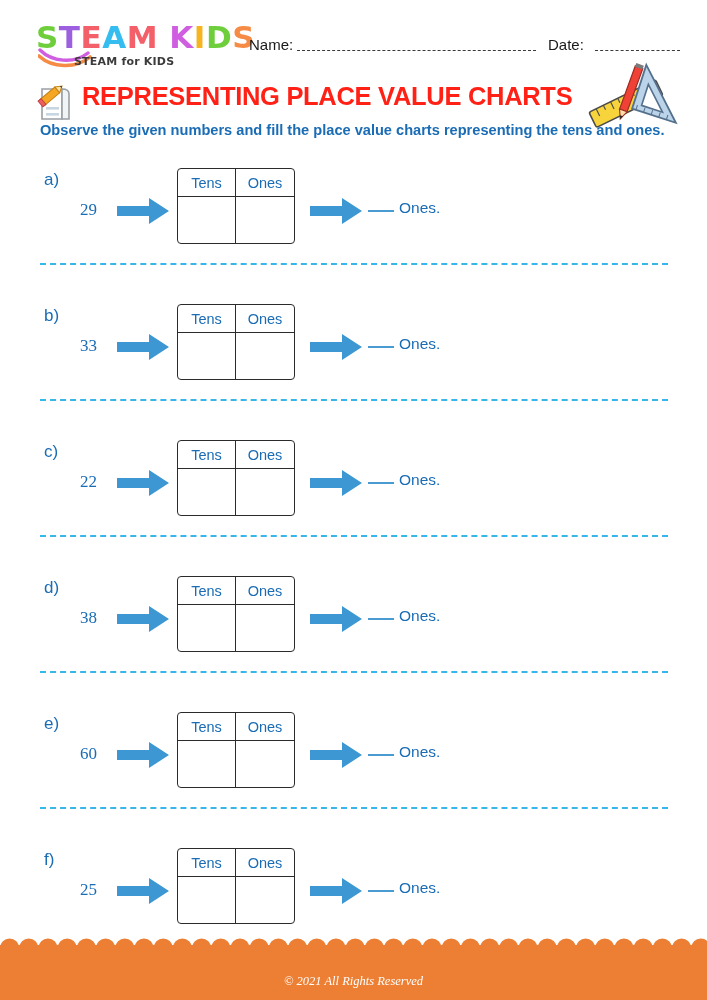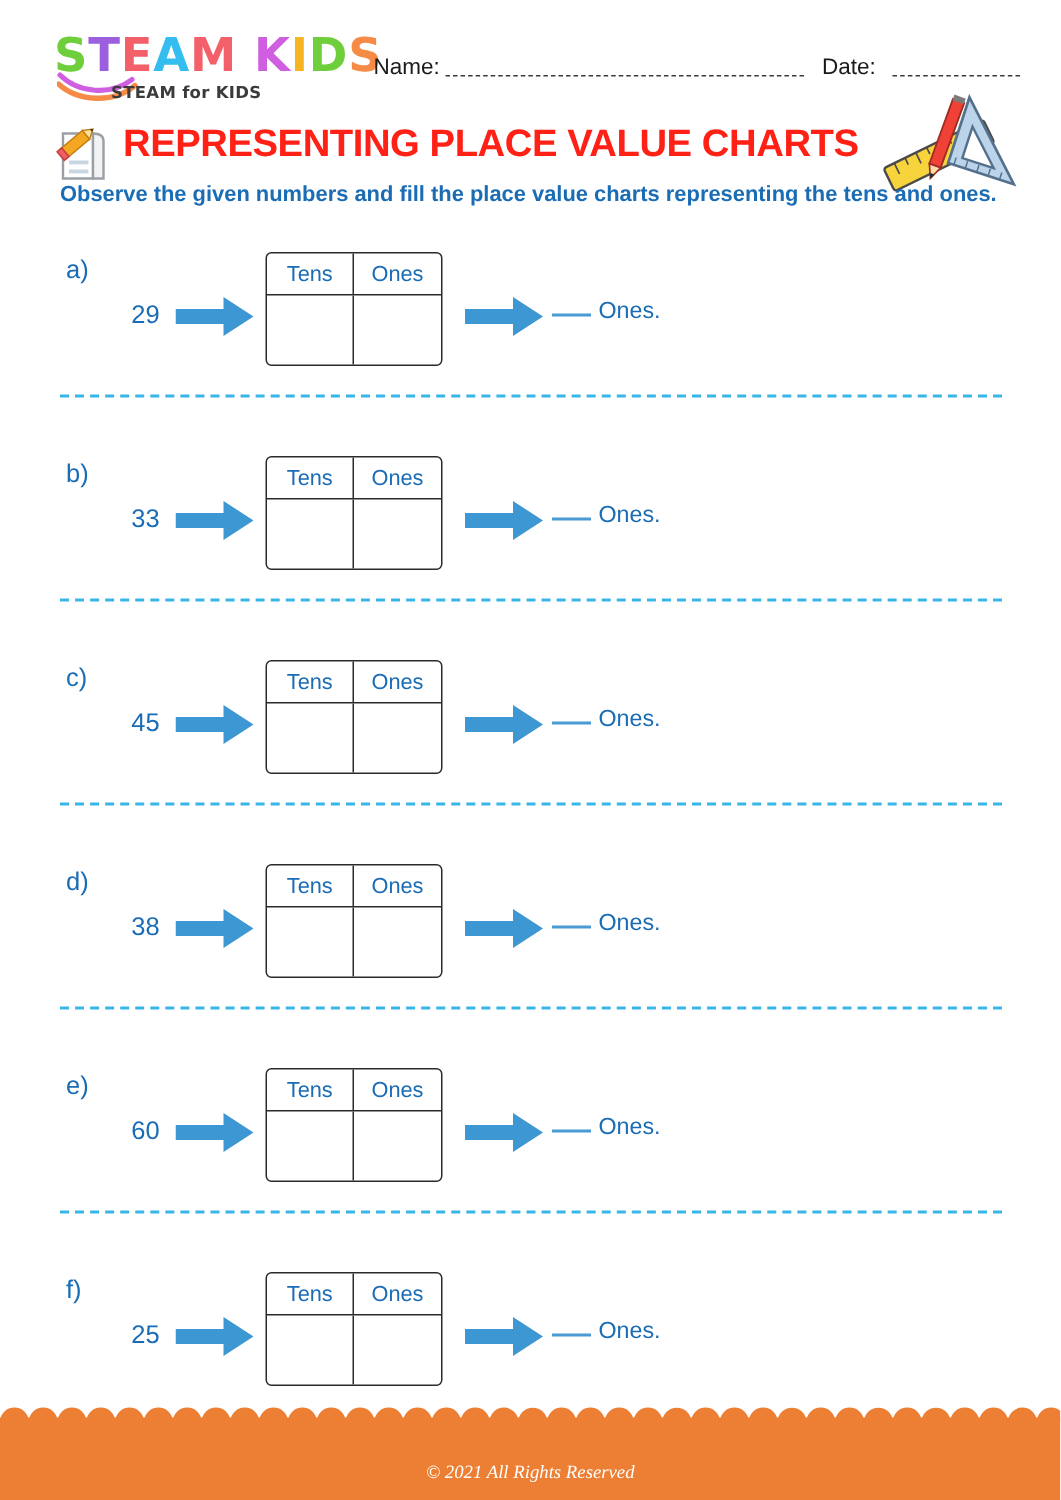--- a/index.html
+++ b/index.html
@@ -131,8 +131,8 @@
     position: absolute;
     left: 80px; top: 34px;
     width: 34px;
-    text-align: center;
-    font-family: Liberation Sans, sans-serif;
+    text-align: left;
+    font-family: Liberation Serif, serif;
     font-size: 17px;
     color: #1a6cb5;
   }

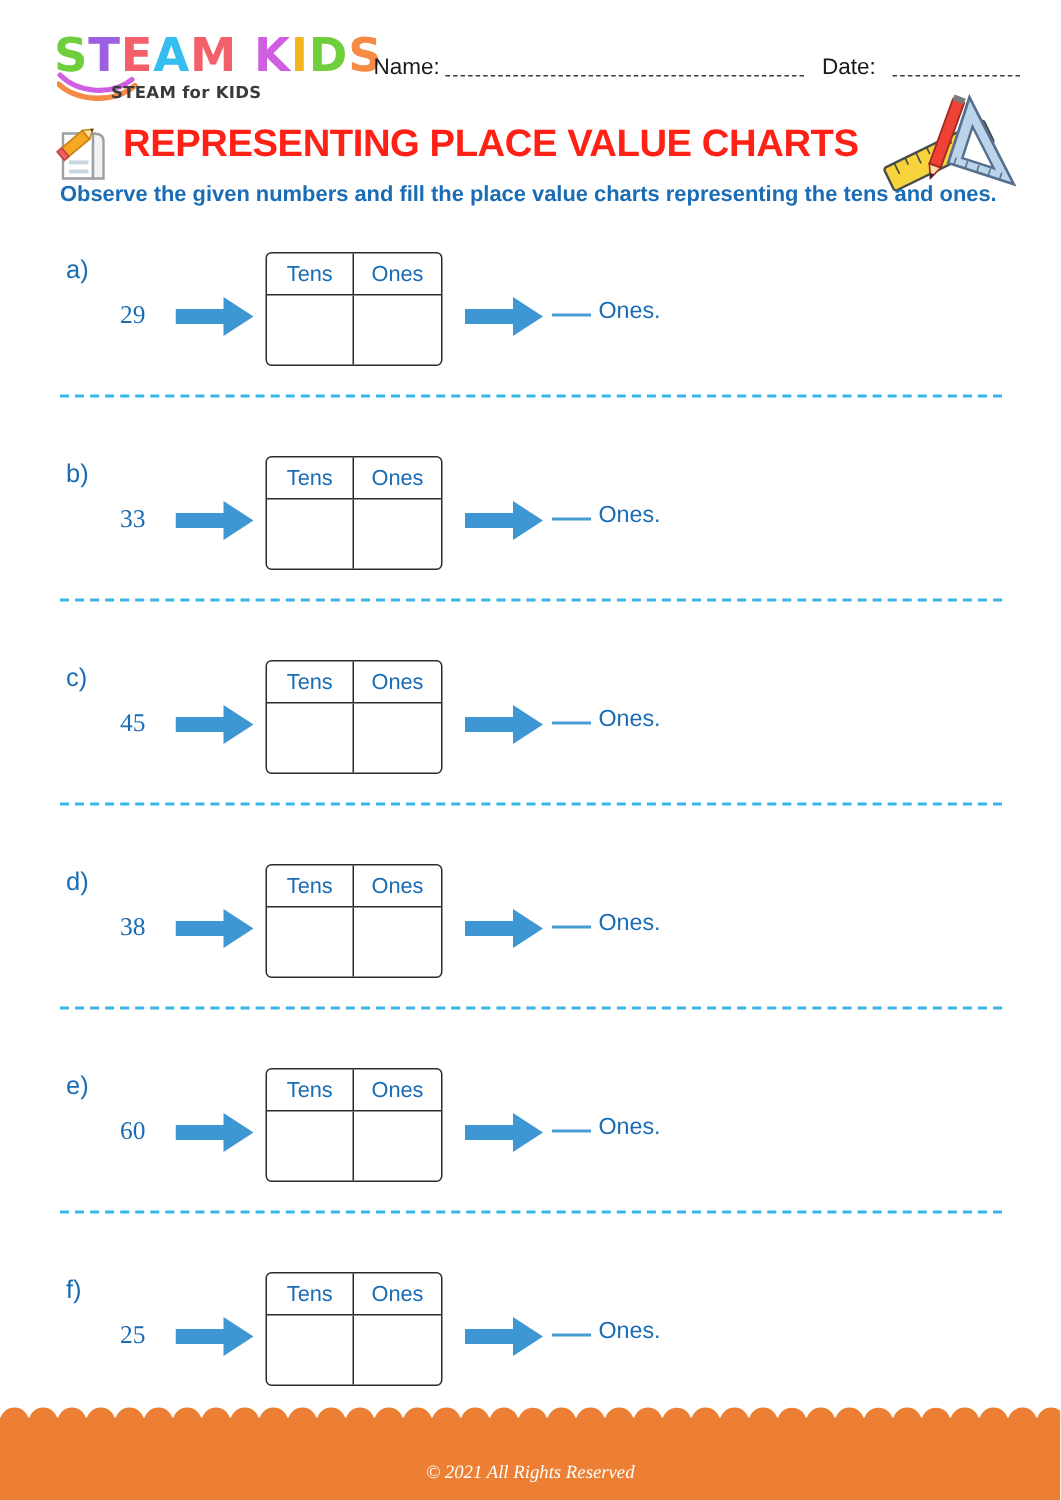--- a/index.html
+++ b/index.html
@@ -355,7 +355,7 @@
       <div class="divider" style="top: 399px;"></div>
       <div class="problem" style="top: 438px;">
         <div class="prob-letter">c)</div>
-        <div class="prob-number">45</div>
+        <div class="prob-number">22</div>
         <div class="arrow arrow-left"><svg viewBox="0 0 52 26">
             <path d="M0 8 H32 V0 L52 13 L32 26 V18 H0 Z" fill="#3d97d3"></path>
           </svg></div>

